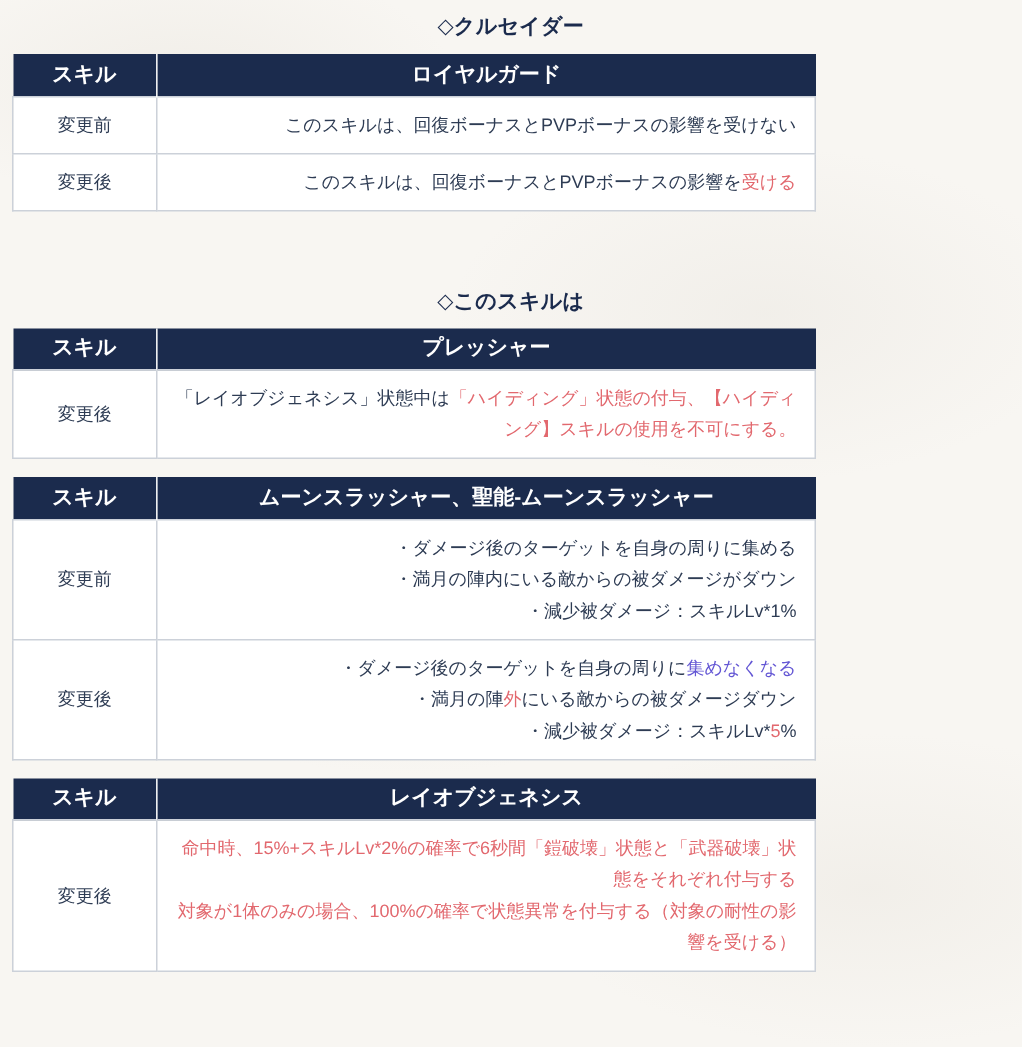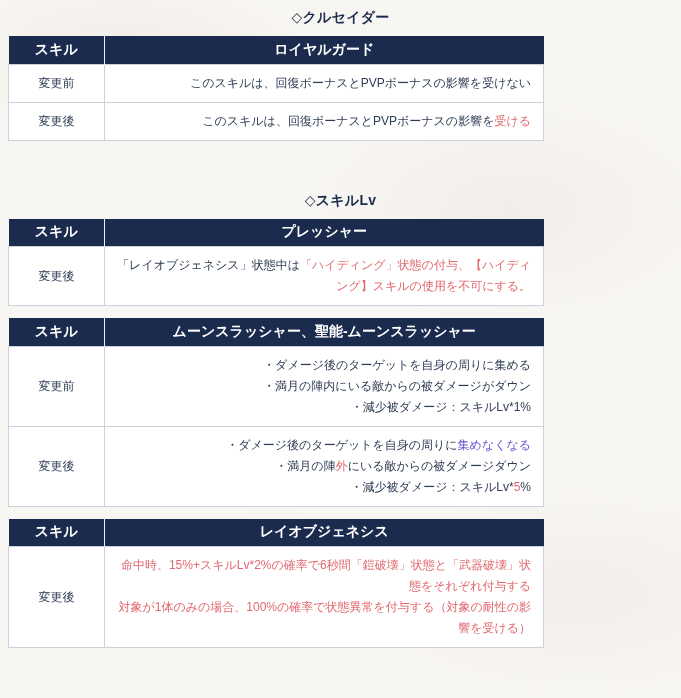--- a/index.html
+++ b/index.html
@@ -82,7 +82,7 @@
   </tbody>
     </table>
 
-  <h2 class="section-heading spaced">◇スキルLv</h2>
+  <h2 class="section-heading spaced">◇このスキルは</h2>
 
   <table class="skill-table">
     <colgroup>

